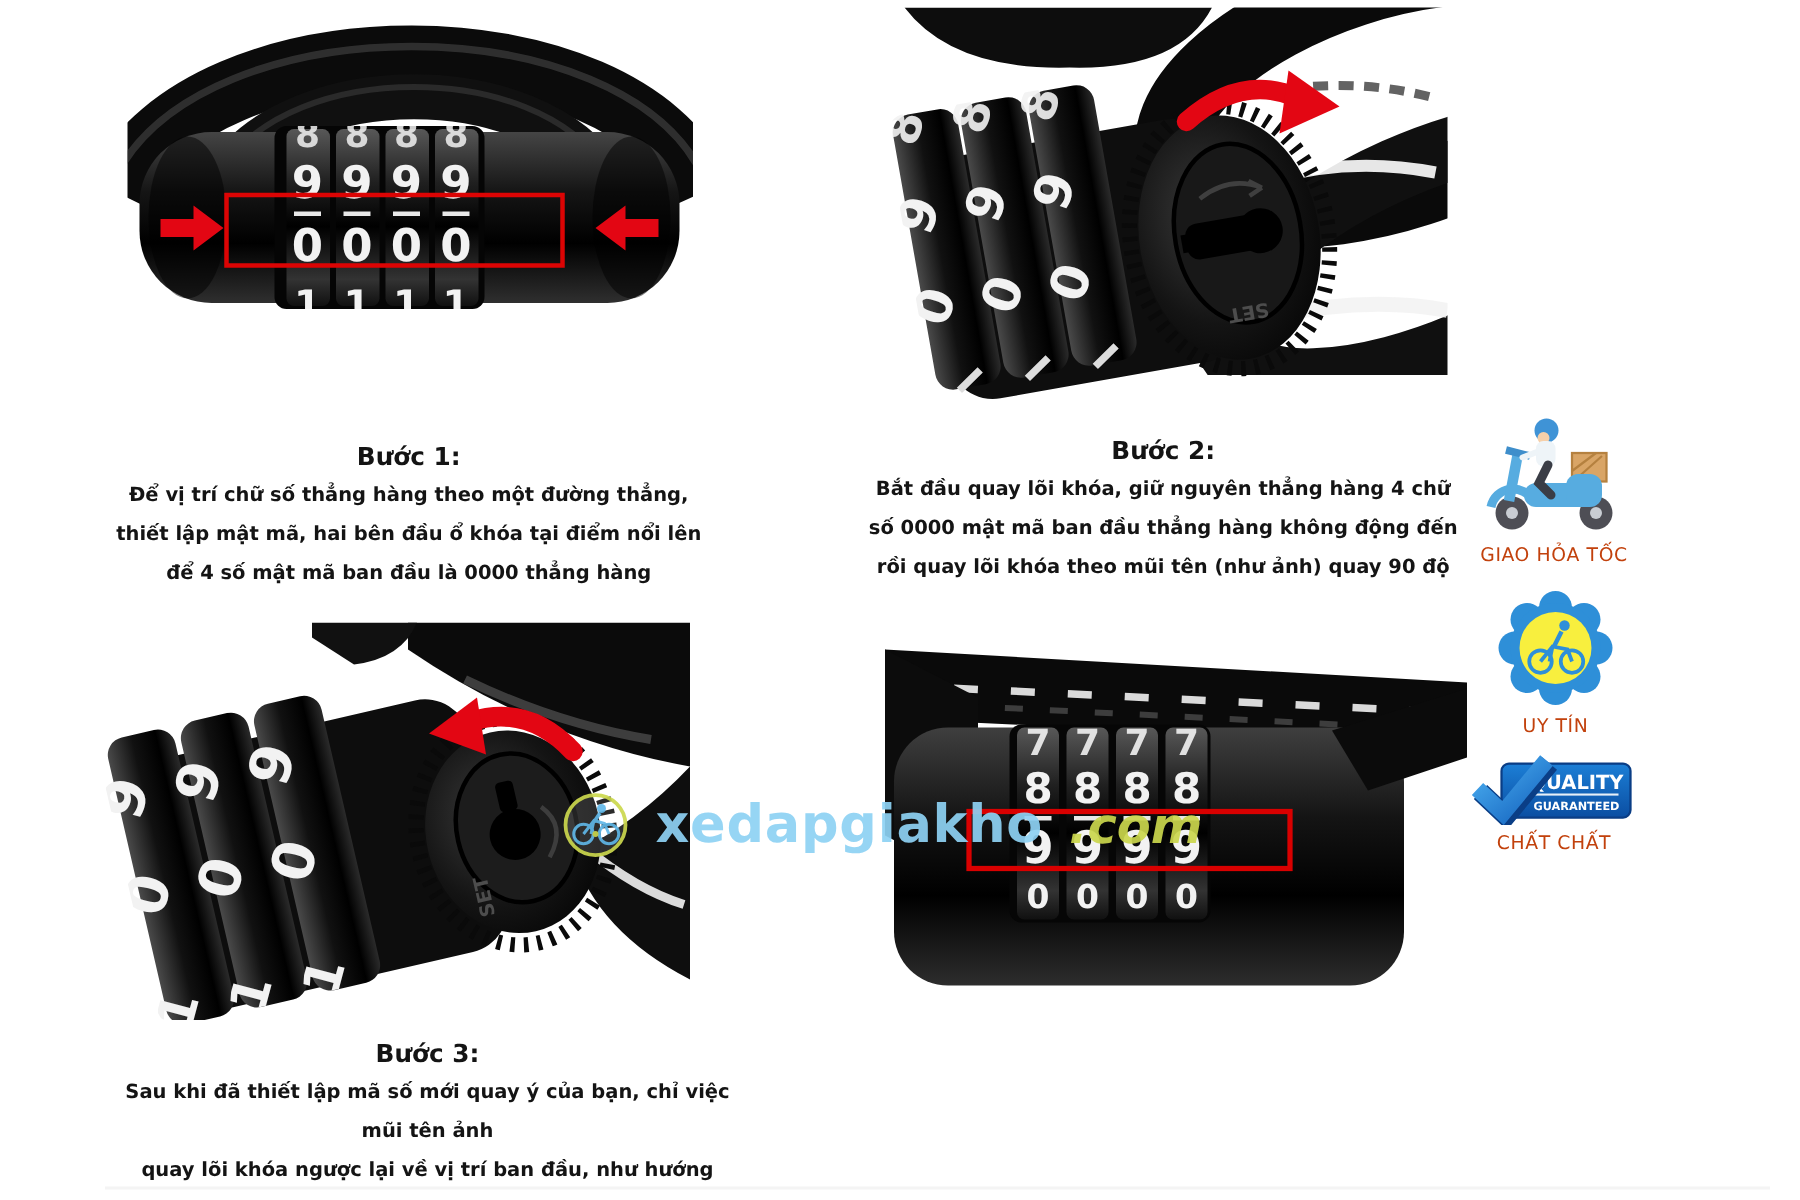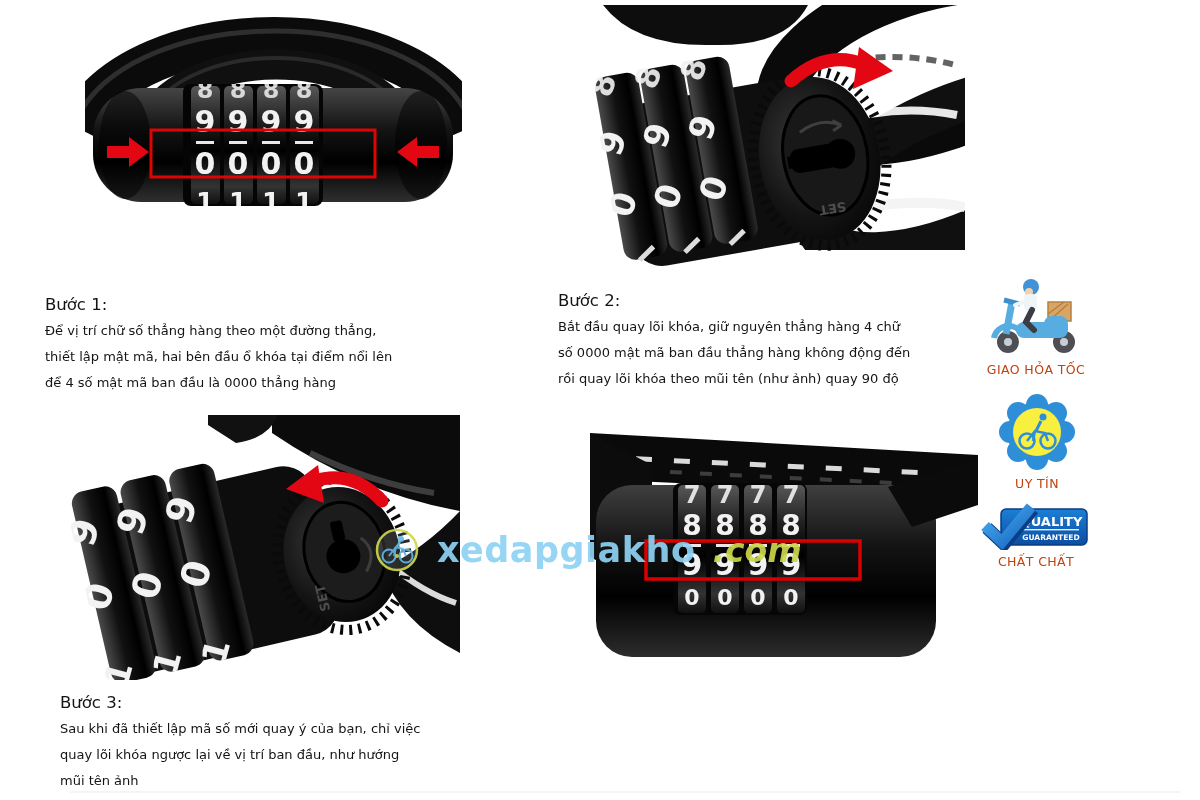--- a/index.html
+++ b/index.html
@@ -7,7 +7,7 @@
           font-family:"DejaVu Sans",sans-serif;border-radius:17px;}
   figure.photo{position:absolute;margin:0;padding:0;}
   figure.photo svg{display:block;width:100%;height:100%;}
-  .caption{position:absolute;text-align:left;color:#141414;font-weight:normal;}
+  .caption{position:absolute;text-align:center;color:#141414;font-weight:bold;}
   .cap-title{font-size:16.5px;line-height:26px;white-space:nowrap;}
   .cap-line{font-size:13px;line-height:26px;white-space:nowrap;}
   .badge{position:absolute;display:flex;flex-direction:column;align-items:center;}

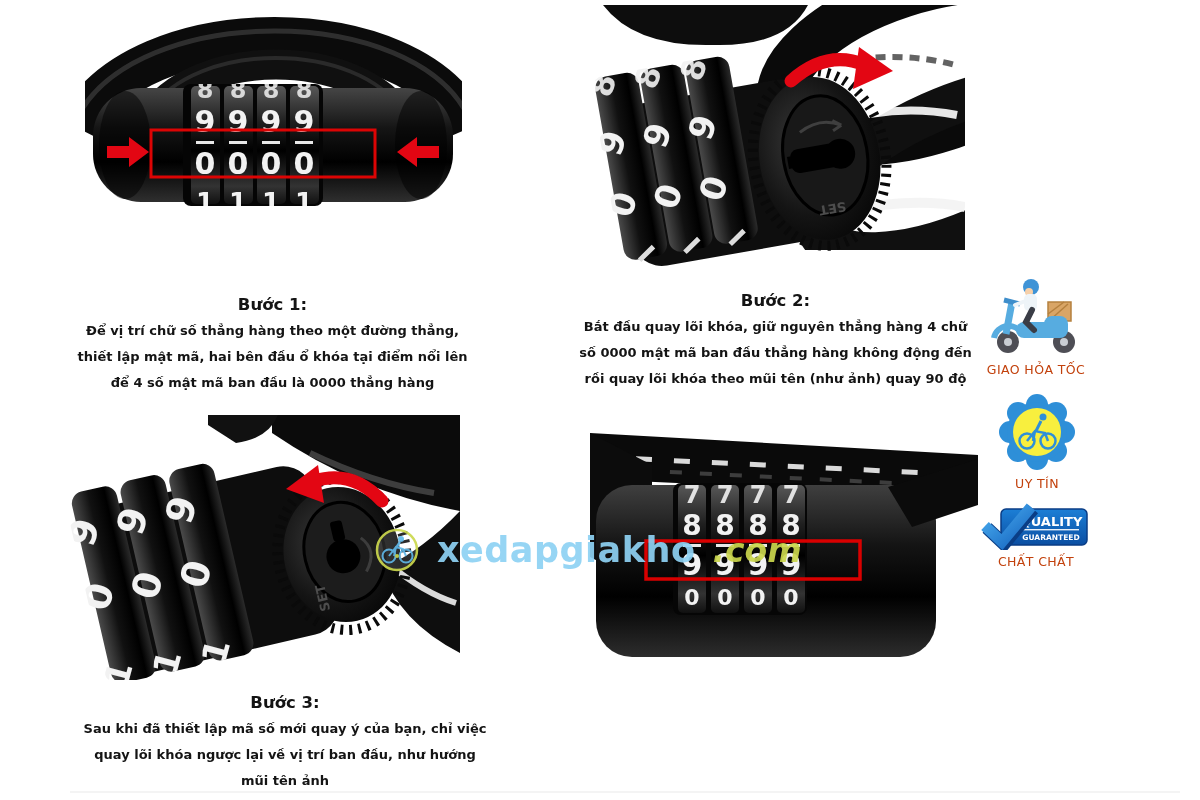--- a/index.html
+++ b/index.html
@@ -250,8 +250,8 @@
   <div class="caption" style="left:60px;top:690px;width:450px">
     <div class="cap-title">Bước 3:</div>
     <div class="cap-line">Sau khi đã thiết lập mã số mới quay ý của bạn, chỉ việc</div>
+    <div class="cap-line">mũi tên ảnh</div>
     <div class="cap-line">quay lõi khóa ngược lại về vị trí ban đầu, như hướng</div>
-    <div class="cap-line">mũi tên ảnh</div>
   </div>
 
 

